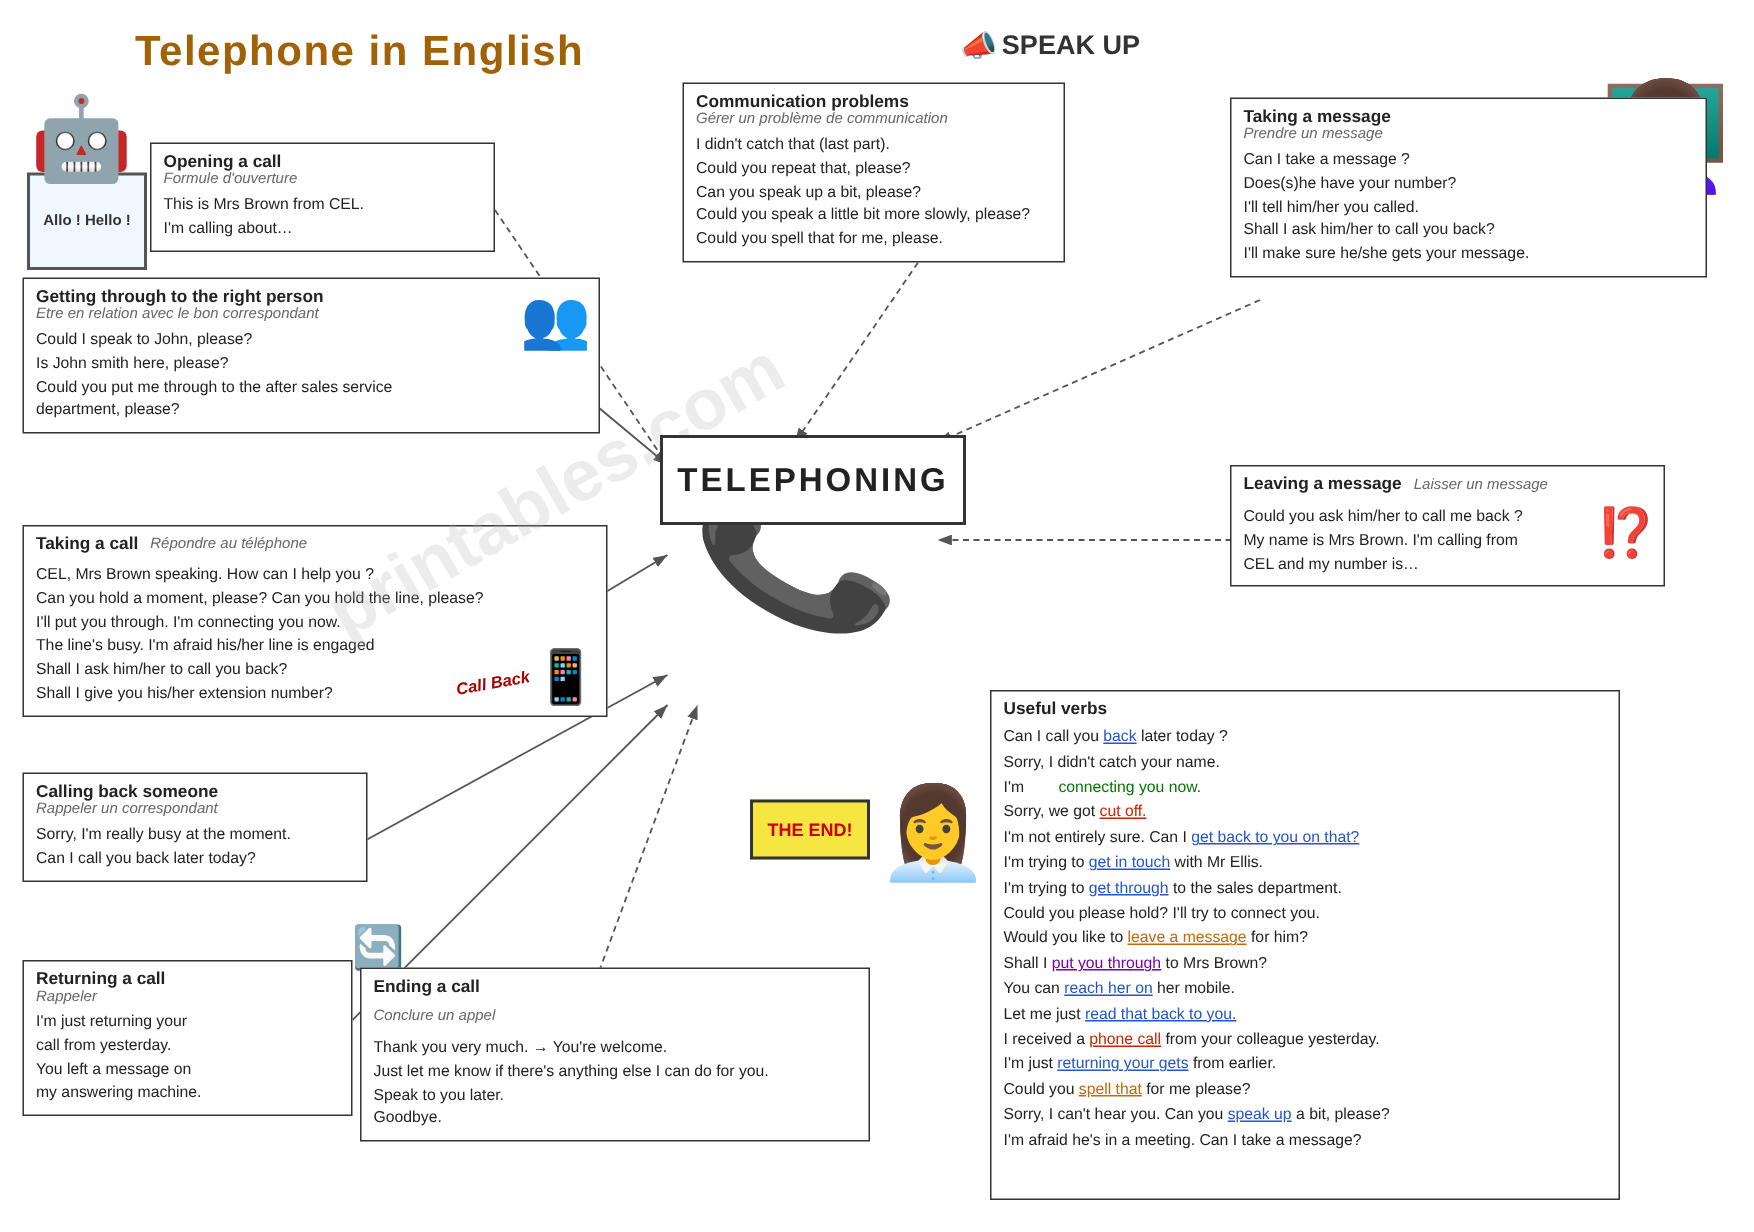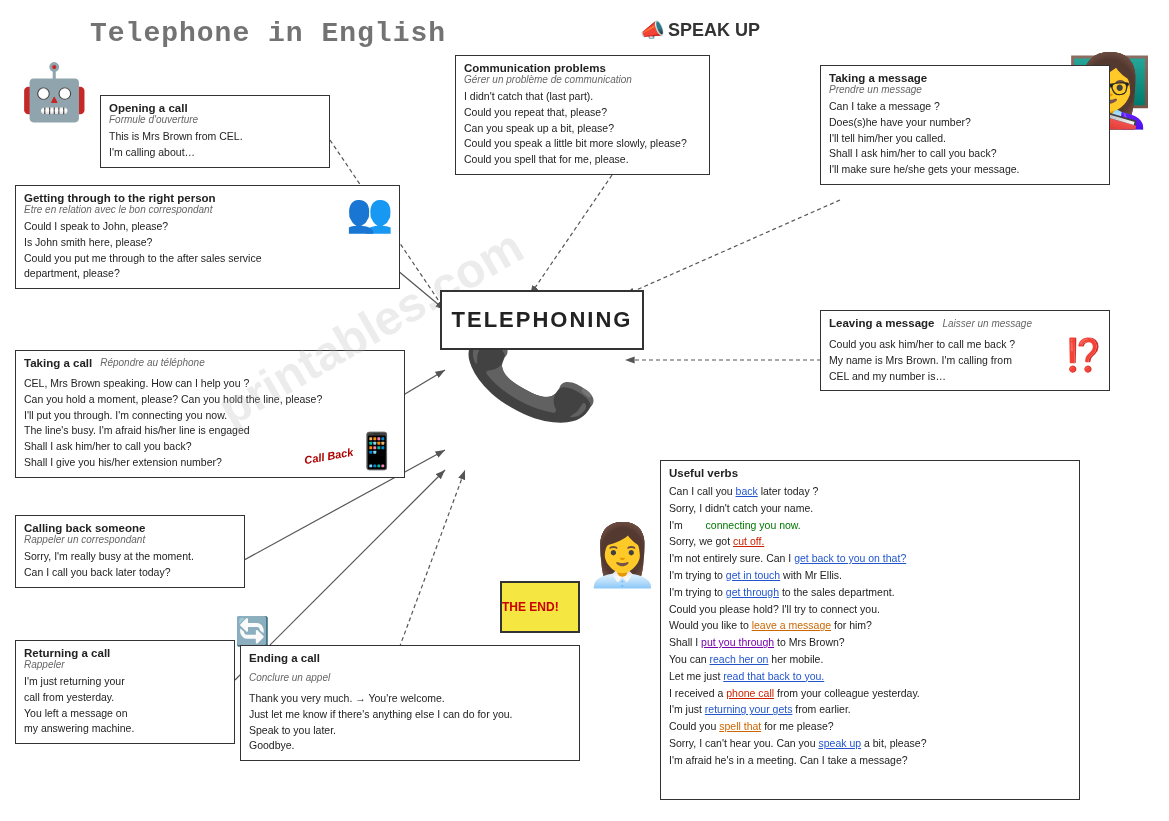--- a/index.html
+++ b/index.html
@@ -24,8 +24,8 @@
       top: 18px;
       left: 90px;
       font-size: 28px;
-      font-family: Liberation Mono, monospace;
-      color: #737373;
+      font-family: Liberation Sans, sans-serif;
+      color: #a16207;
       font-weight: bold;
       letter-spacing: 1px;
     }

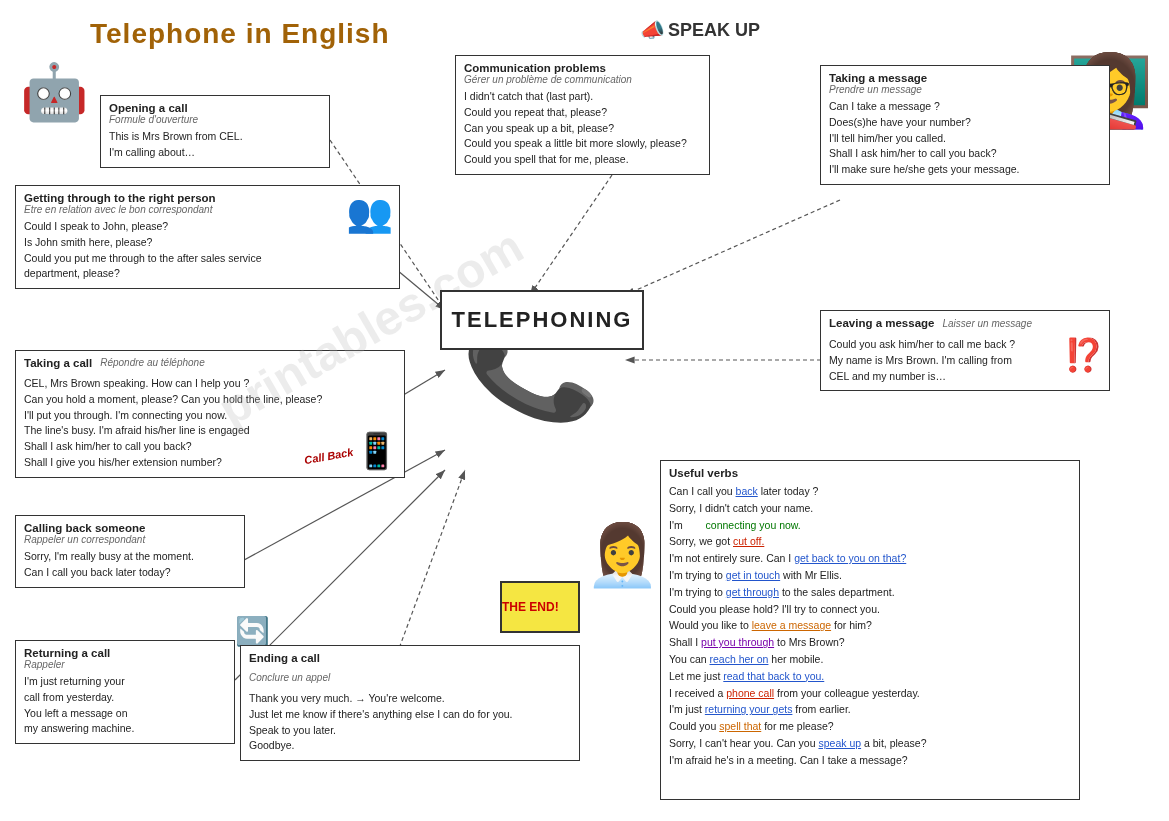--- a/index.html
+++ b/index.html
@@ -225,7 +225,7 @@
     </div>
   </div>
 
-  <div class="box" style="top:65px; left:820px; width:290px;">
+  <div class="box" style="top:65px; left:820px; width:318px;">
     <div class="box-title">Taking a message</div>
     <div class="box-subtitle">Prendre un message</div>
     <div class="box-content">

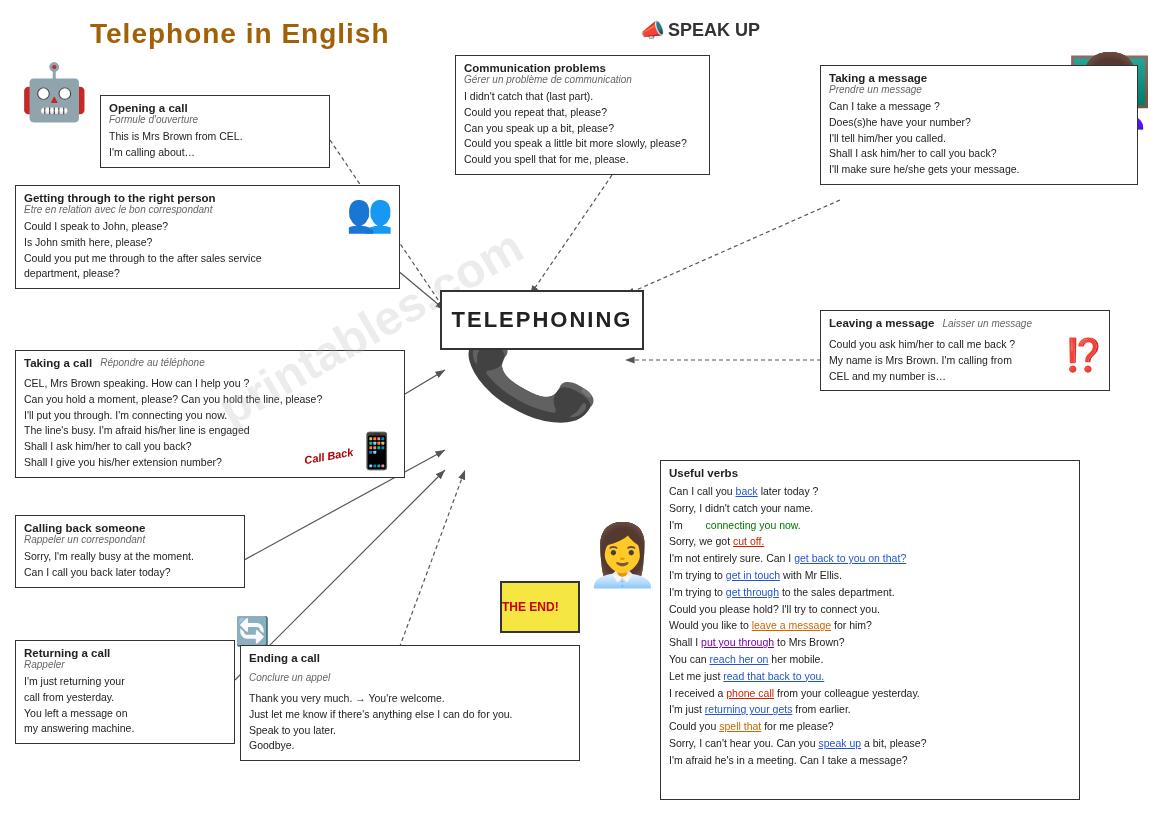--- a/index.html
+++ b/index.html
@@ -199,6 +199,9 @@
     <span>SPEAK UP</span>
   </div>
 
+  <div class="allo-box">
+    <span>Allo ! Hello !</span>
+  </div>
 
   <div class="figure-person" style="top:60px; left:20px; font-size:55px;">🤖</div>
 

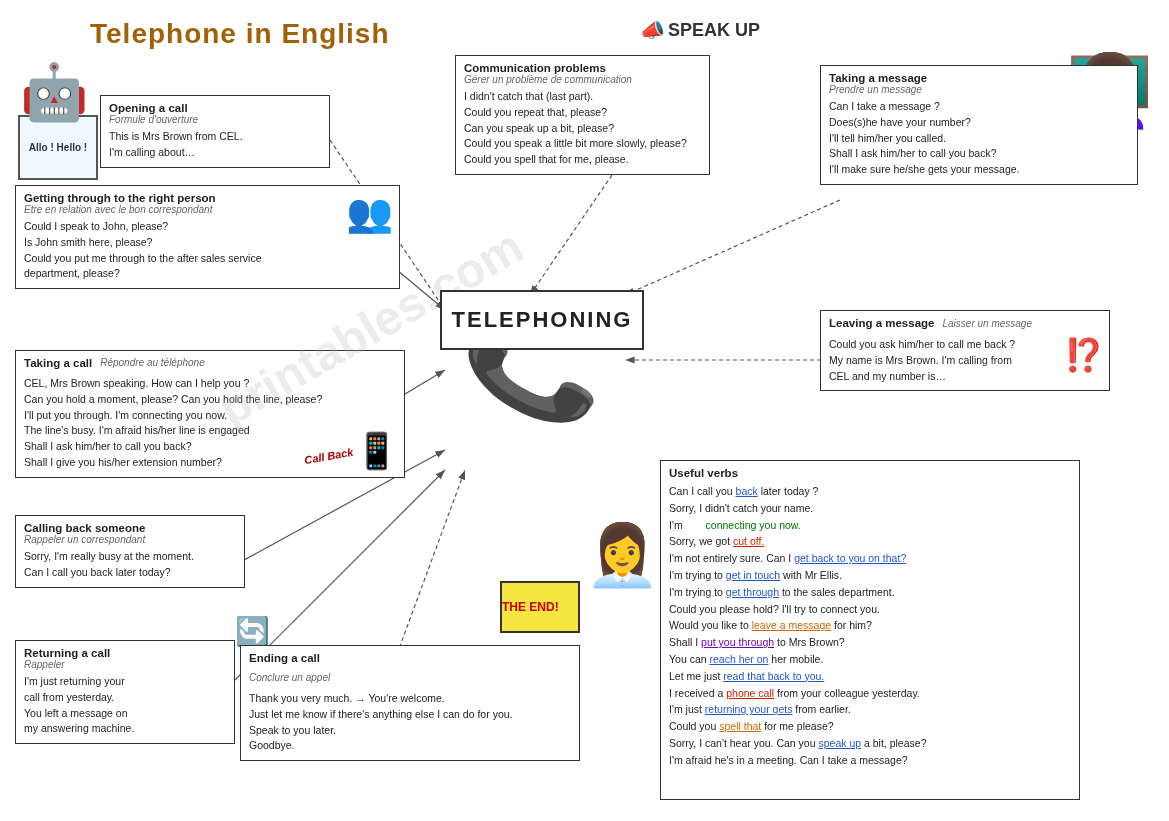--- a/index.html
+++ b/index.html
@@ -128,14 +128,15 @@
     
     .the-end {
       position: absolute;
-      top: 581px;
+      top: 533px;
       left: 500px;
       width: 80px;
-      height: 52px;
+      height: 40px;
       background: #f5e642;
       border: 2px solid #333;
       display: flex;
       align-items: center;
+      justify-content: center;
       font-size: 12px;
       font-weight: bold;
       color: #cc0000;

